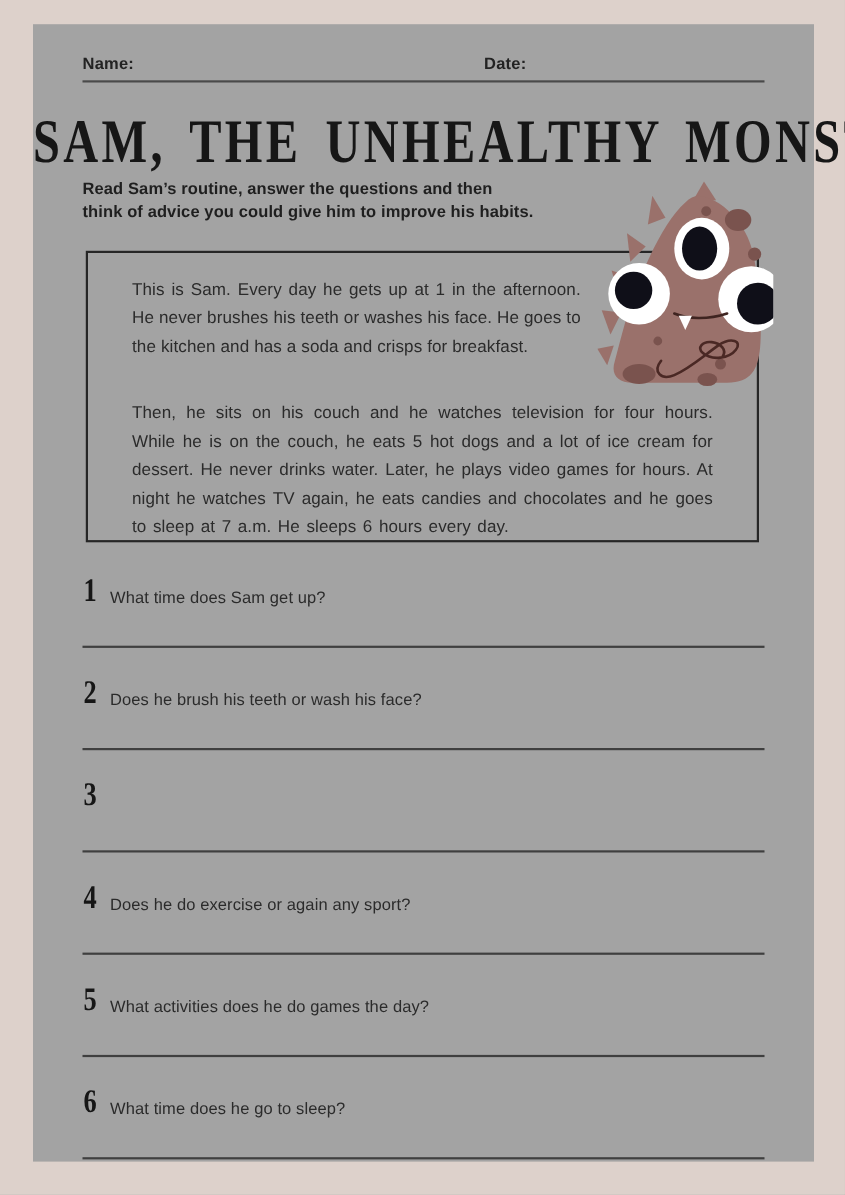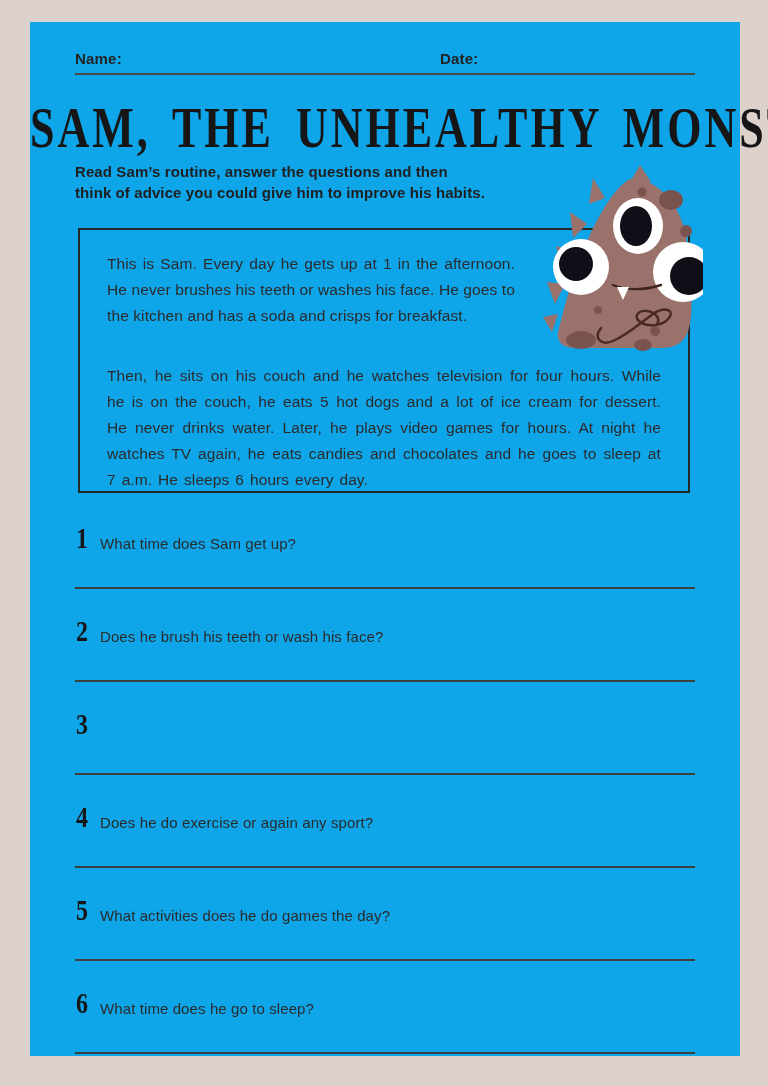--- a/index.html
+++ b/index.html
@@ -20,7 +20,7 @@
     position: absolute;
     left: 30px; top: 22px;
     width: 710px; height: 1034px;
-    background: #0ea5e9;
+    background: #a3a3a3;
   }
 
   

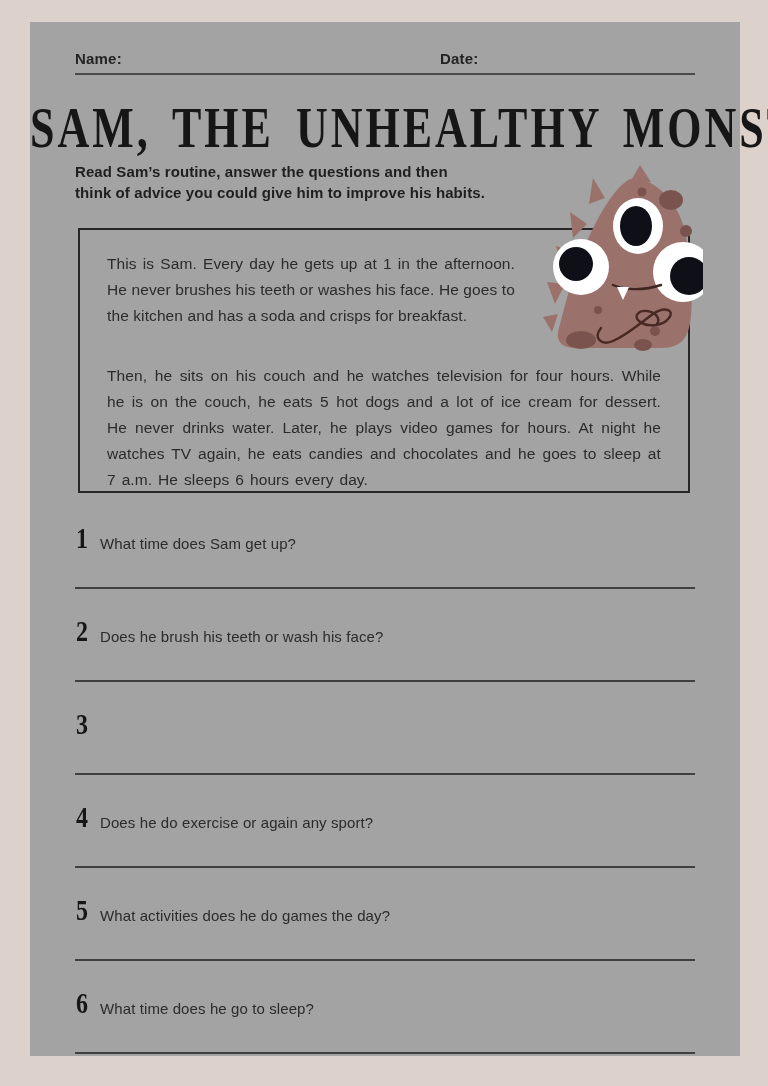--- a/index.html
+++ b/index.html
@@ -72,7 +72,7 @@
     top: 206px; left: 48px;
     width: 612px; height: 265px;
     border: 2px solid #262626;
-    padding: 21px 27px;
+    padding: 21px 40px;
     background: #ffffff00;
   }
   .reading-box p {

